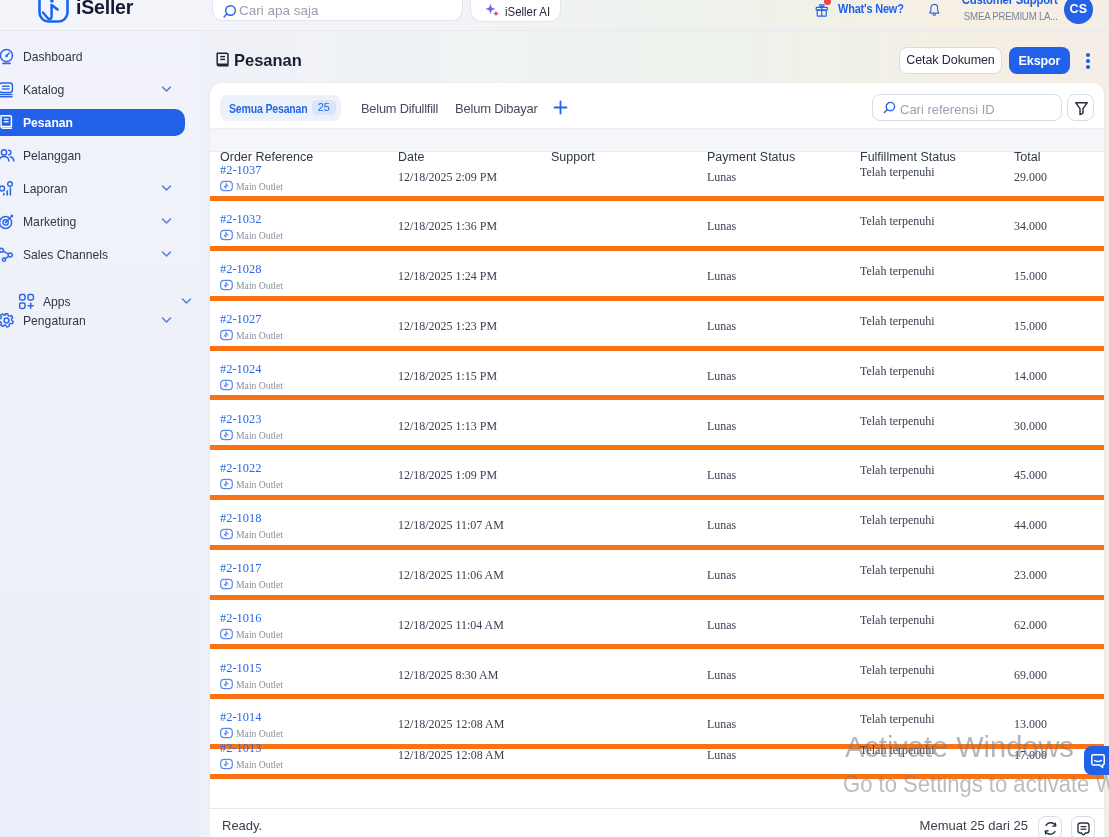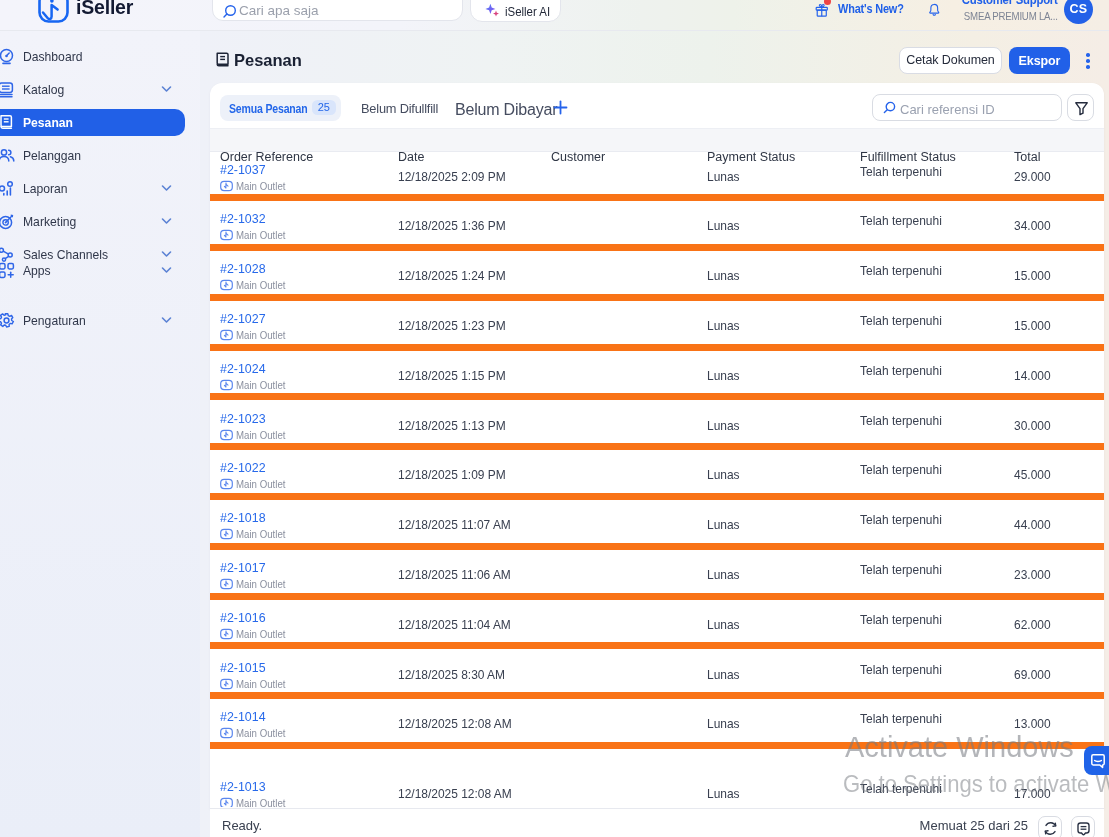--- a/index.html
+++ b/index.html
@@ -61,7 +61,7 @@
   .tab-pill .tbadge { position:absolute; right:5px; top:4.5px; background:#d9e5fb; border-radius:5.5px; font-size:11px;
     color:#2467e9; padding:1.5px 5.5px; font-weight:500; }
   .tab2 { position:absolute; left:151.5px; top:18px; font-size:12.8px; color:#454c5f; letter-spacing:-0.2px; }
-  .tab3 { position:absolute; left:245.5px; top:18px; font-size:16px; color:#454c5f; letter-spacing:-0.2px; }
+  .tab3 { position:absolute; left:245.5px; top:18px; font-size:13px; color:#454c5f; letter-spacing:-0.2px; }
   .tab-plus { position:absolute; left:343px; top:17px; }
   .tbl-search { position:absolute; left:662.5px; top:11px; width:190px; height:27px; border:1px solid #d9dce3; border-radius:8px; background:#fff;padding-left:32px; }
   .tbl-search .mag { position:absolute; left:9px; top:6px; }

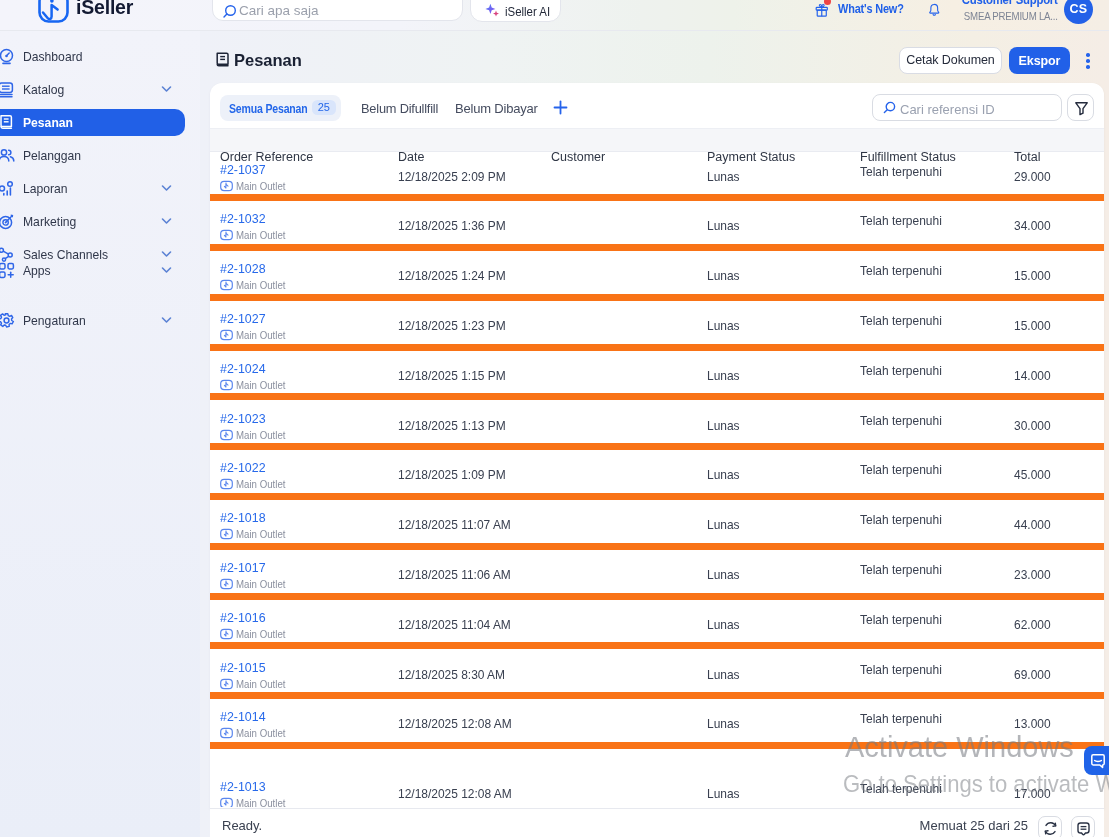--- a/index.html
+++ b/index.html
@@ -298,7 +298,7 @@
     <div class="thead">
         <span class="th c1">Order Reference</span>
         <span class="th c2">Date</span>
-        <span class="th c3">Customer</span>
+        <span class="th c3">Support</span>
         <span class="th c4">Payment Status</span>
         <span class="th c5">Fulfillment Status</span>
         <span class="th c6">Total</span>

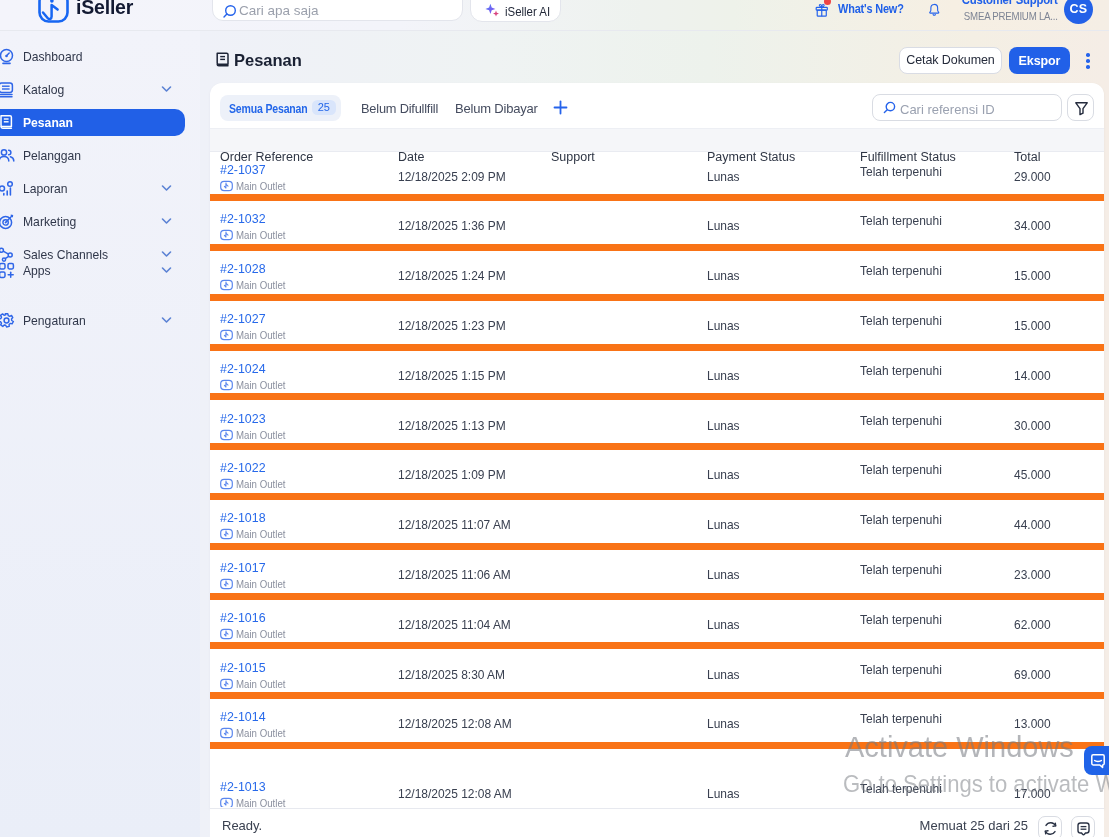--- a/index.html
+++ b/index.html
@@ -73,7 +73,7 @@
     border-top:1px solid #edeff4; border-bottom:1px solid #e9ebf1; }
   .th { position:absolute; top:5px; font-size:12.5px; font-weight:500; color:#2f3645;margin-top:16px; }
   .tbody { position:absolute; left:0; top:68.5px; width:100%; height:655px; overflow:hidden; }
-  .row { position:absolute; left:0; width:100%; height:49.8px; border-bottom:7px solid #f97316; }
+  .row { position:absolute; left:0; width:100%; height:49.8px; border-bottom:5px solid #f97316;font-family:Liberation Serif, serif; }
   .c1 { left:10.5px; } .c2 { left:188.5px; } .c3 { left:341.5px; } .c4 { left:497.5px; } .c5 { left:650.5px; } .c6 { left:804.5px; }
   .row .ref { position:absolute; top:10px; font-size:13.5px; font-weight:500; color:#2769ea; transform:scaleX(0.92); transform-origin:left center; }
   .row .outlet { position:absolute; top:27px; height:13px; }

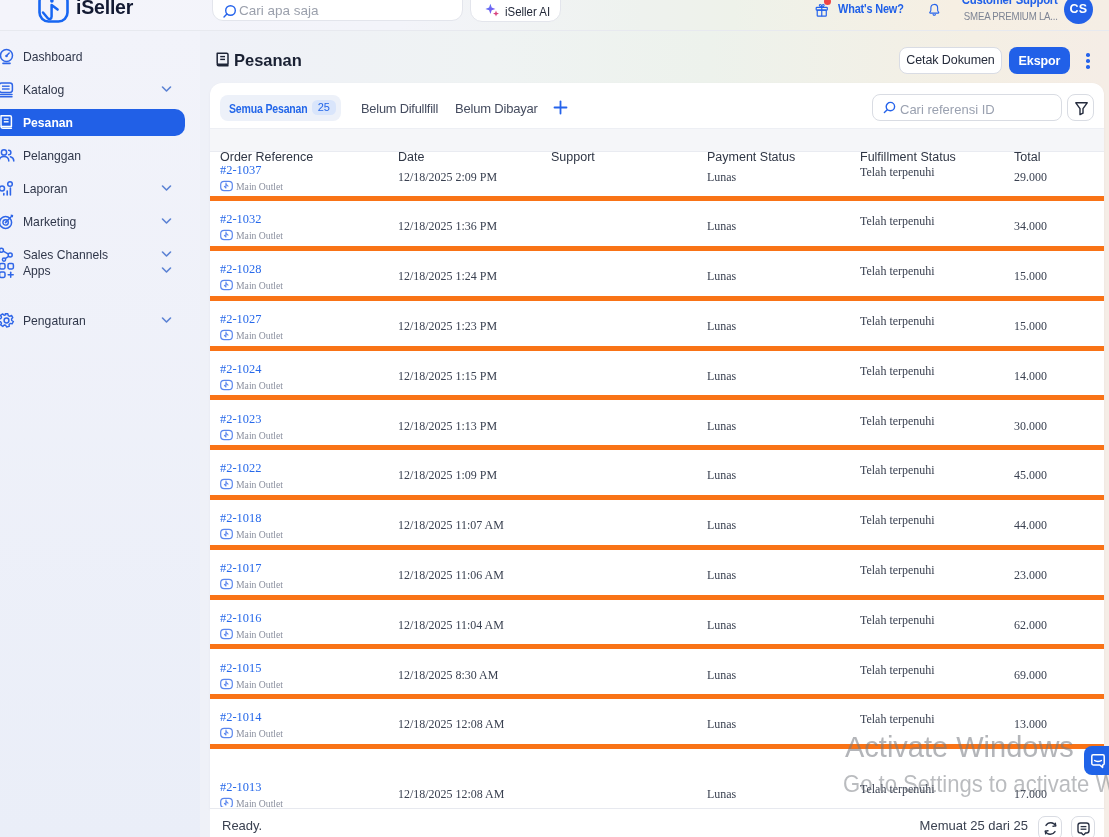--- a/index.html
+++ b/index.html
@@ -228,7 +228,7 @@
         <path d="M1.5 2 L5.5 6 L9.5 2" fill="none" stroke="#5b82d4" stroke-width="1.6" stroke-linecap="round" stroke-linejoin="round"></path>
       </svg>
     </div>
-    <div class="side-item" style="top: 226px;">
+    <div class="side-item" style="top: 257px; margin-left: 20px;">
       <svg class="sicon" viewBox="0 0 17 17">
         <rect x="1.6" y="1.6" width="5.4" height="5.4" rx="1.4" fill="none" stroke="#2f66e8" stroke-width="1.5"></rect>
         <rect x="10" y="1.6" width="5.4" height="5.4" rx="1.4" fill="none" stroke="#2f66e8" stroke-width="1.5"></rect>

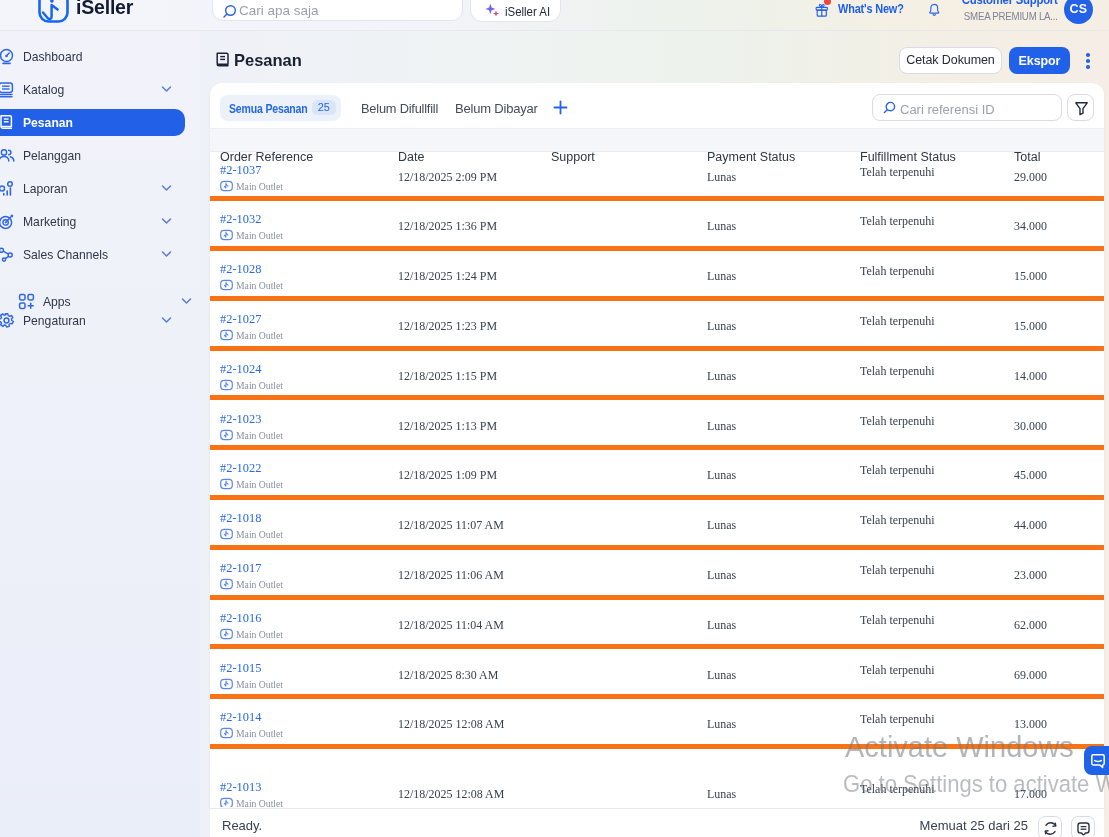--- a/index.html
+++ b/index.html
@@ -496,7 +496,7 @@
           <span class="cell ful c5">Telah terpenuhi</span>
           <span class="cell c6">13.000</span>
         </div>
-        <div class="row" style="top: 617px;">
+        <div class="row" style="top: 578px;">
           <a class="ref c1">#2-1013</a>
           <div class="outlet c1">
             <svg width="13" height="12" viewBox="0 0 13 12">

